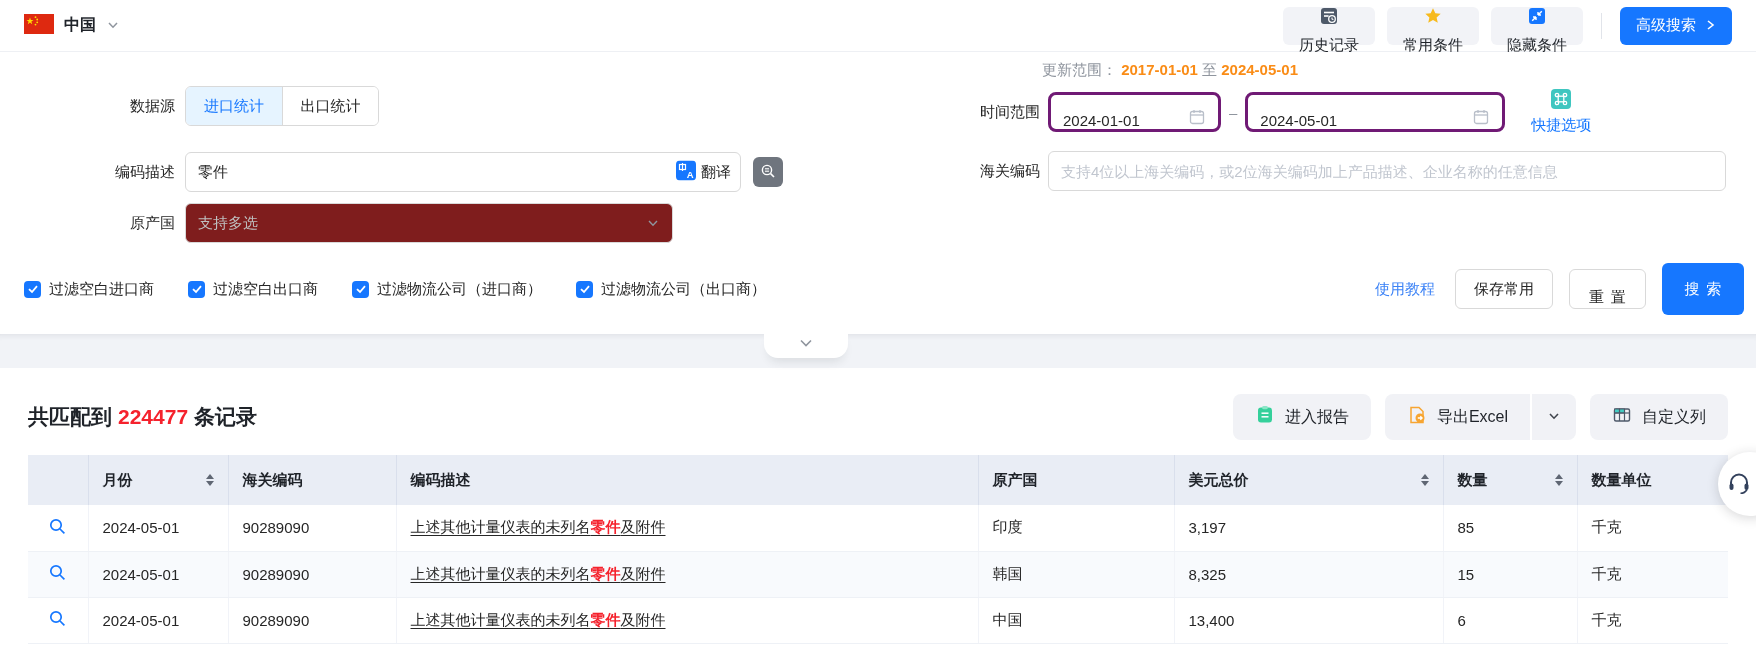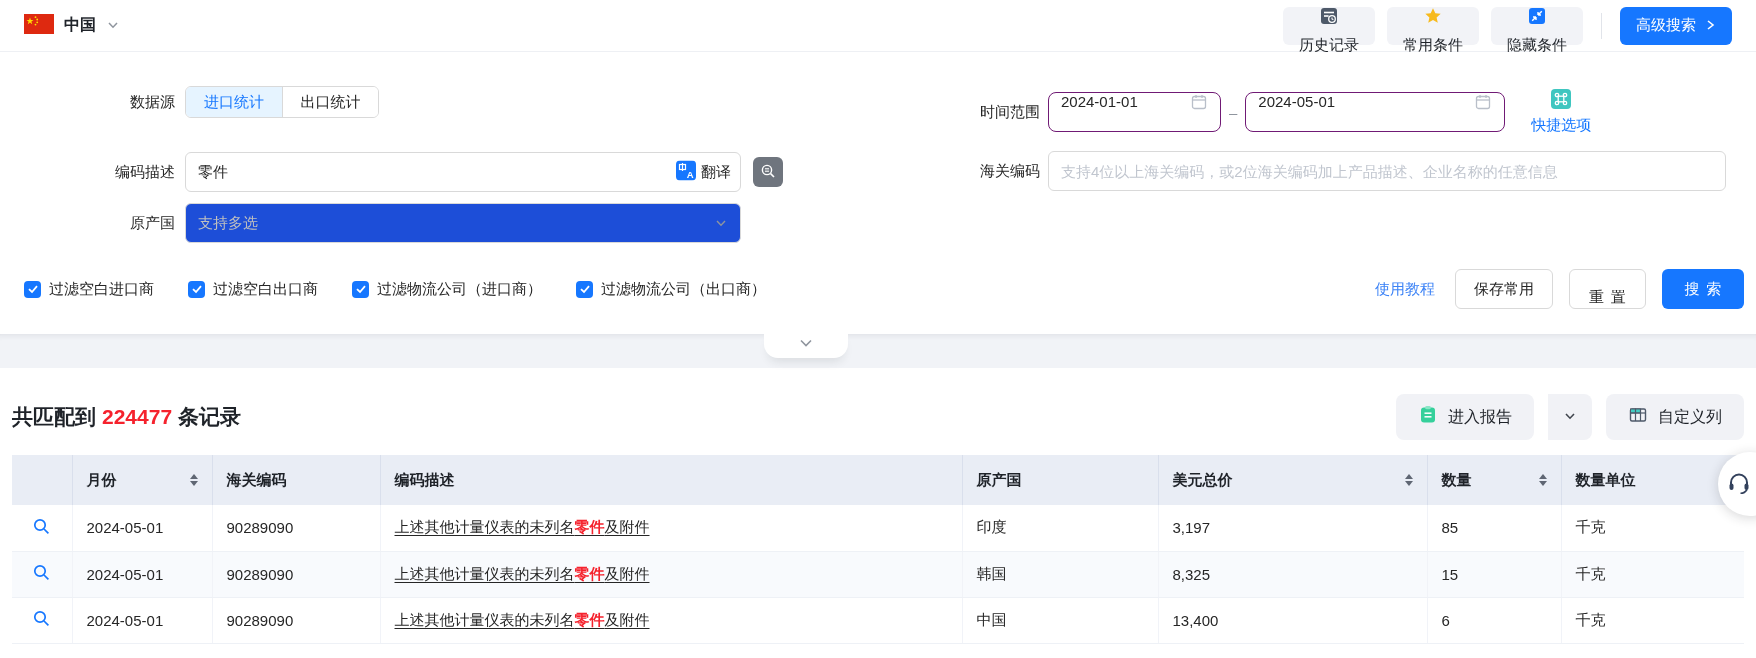--- a/index.html
+++ b/index.html
@@ -226,6 +226,12 @@
     </div>
   </div>
 
+  <div class="r-ur">
+    <span>更新范围：</span>
+    <span class="odate">2017-01-01</span>
+    <span>至</span>
+    <span class="odate">2024-05-01</span>
+  </div>
 
   <div class="frow r-tr">
     <span class="lbl-r">时间范围</span>

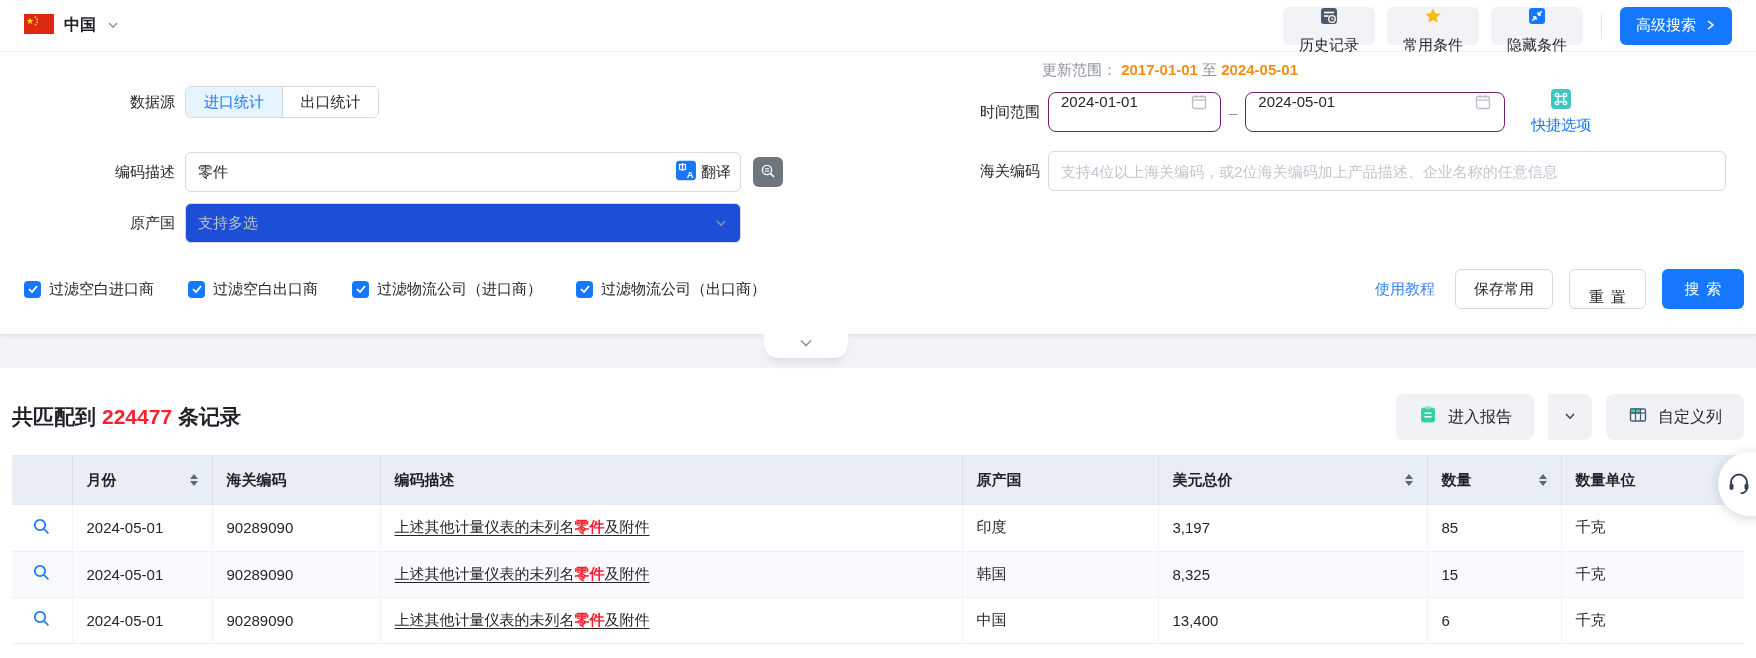--- a/index.html
+++ b/index.html
@@ -26,7 +26,7 @@
   .lbl-l { width:151px; text-align:right; margin-right:10px; color:#262626; }
   .lbl-r { width:160px; text-align:right; margin-right:8px; color:#262626; }
   .r-ds { top:34px; left:24px; }
-  .tabs { display:flex; border:1px solid #d9d9d9; border-radius:6px; overflow:hidden; height:32px; background:#fff; }
+  .tabs { display:flex; border:1px solid #d9d9d9; border-radius:6px; overflow:hidden; height:40px; background:#fff; }
   .tab { min-width:96px; padding:0 16px; display:flex; align-items:center; justify-content:center;
          color:#262626; cursor:pointer; background:#fff; }
   .tab + .tab { border-left:1px solid #d9d9d9; }

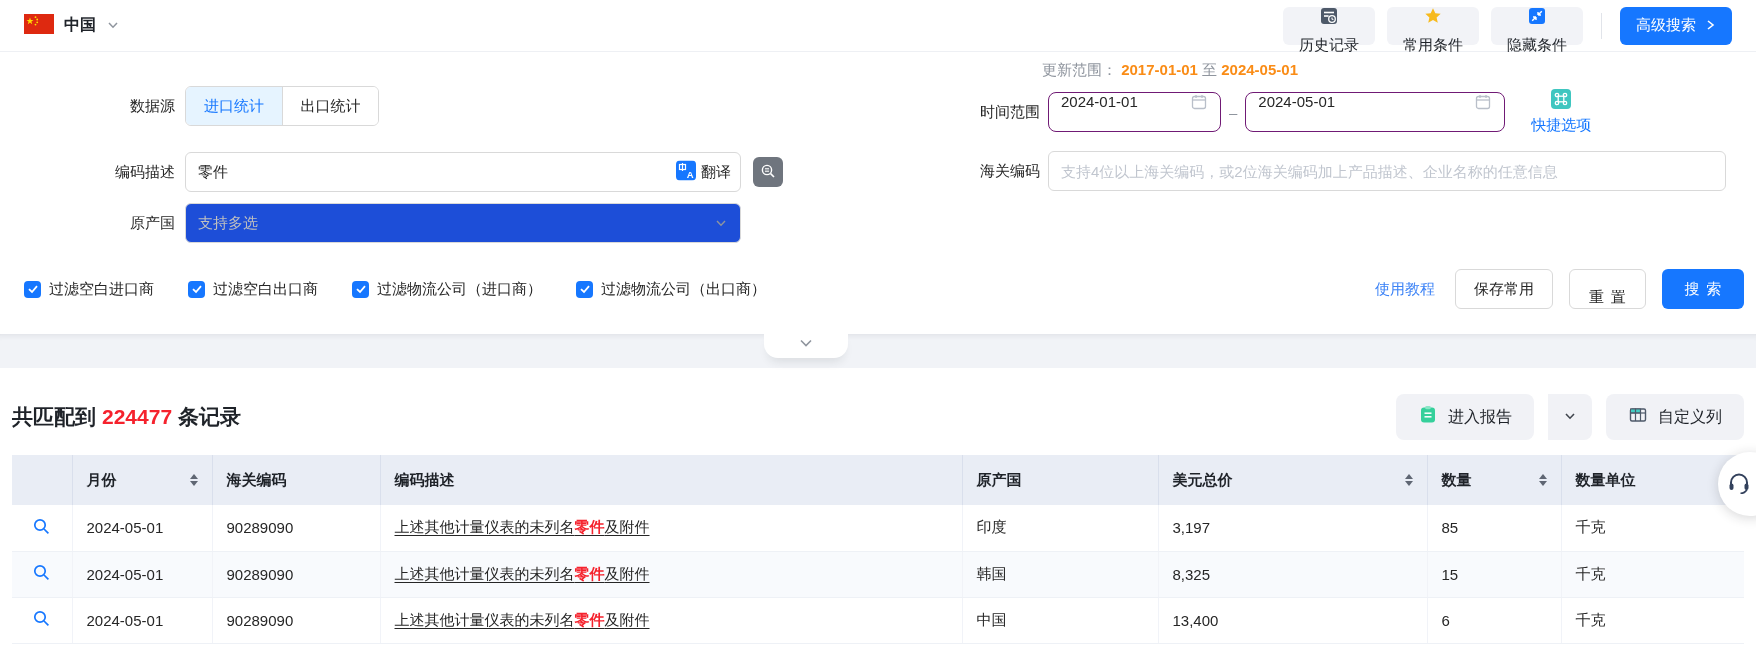--- a/index.html
+++ b/index.html
@@ -48,8 +48,8 @@
   .r-ur { position:absolute; top:9px; left:1042px; color:#8f959e; }
   .odate { color:#fa8c16; font-weight:700; }
   .r-tr { top:37px; left:880px; }
-  .datebox { height:40px; border:1px solid #701a75; border-radius:8px; display:flex;
-             align-items:flex-start; justify-content:space-between; padding:0 12px; background:#fff; cursor:pointer; }
+  .datebox { height:40px; border:3px solid #701a75; border-radius:8px; display:flex;
+             align-items:flex-end; justify-content:space-between; padding:0 12px; background:#fff; cursor:pointer; }
   .d1 { width:173px; } .d2 { width:260px; }
   .dsep { margin:0 8px; color:#8f959e; }
   .quick { display:flex; align-items:center; gap:7px; margin-left:26px; color:#1677ff; cursor:pointer;flex-direction:column; }

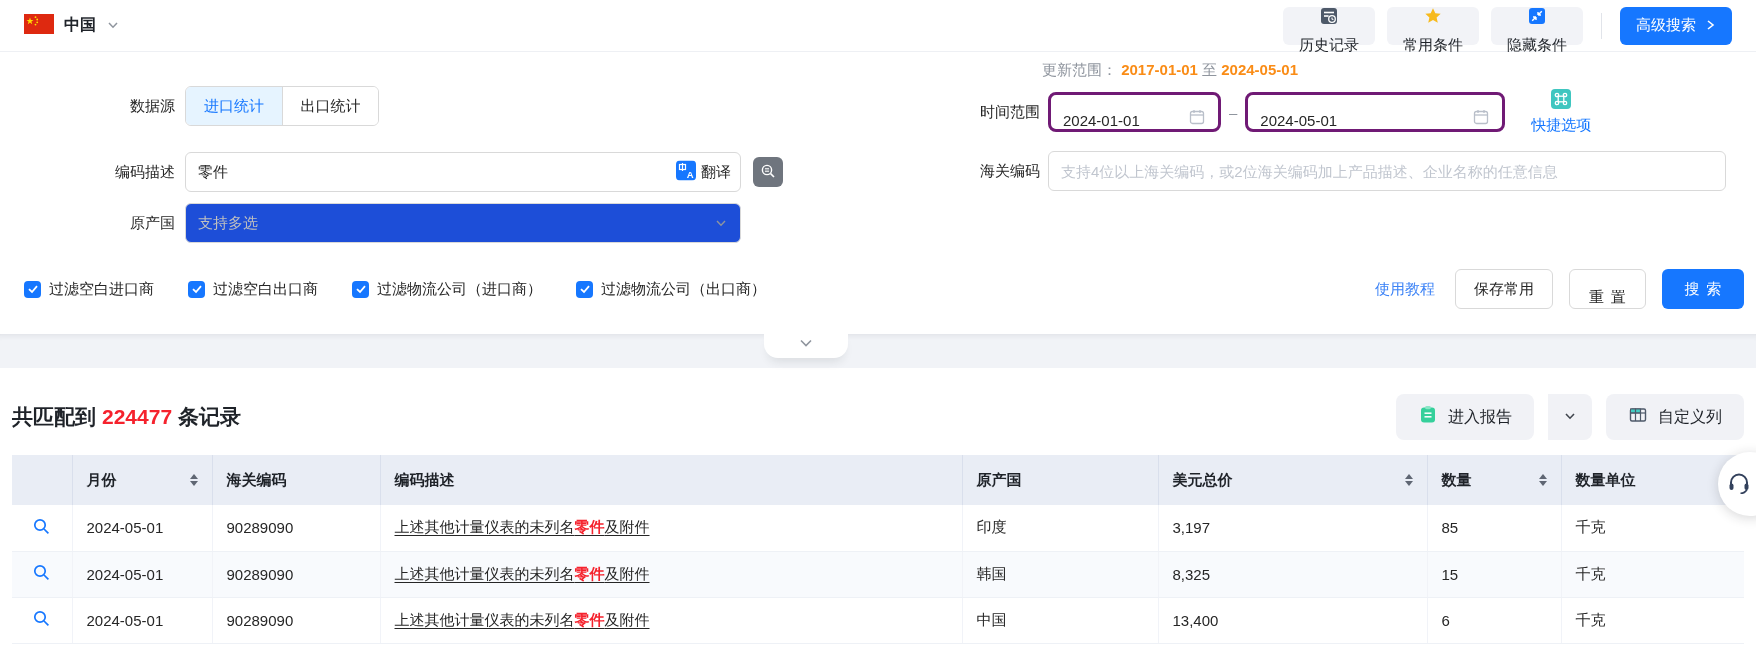--- a/index.html
+++ b/index.html
@@ -41,9 +41,9 @@
   .exact-btn { width:30px; height:30px; margin-left:12px; border-radius:6px; background:#6f757e;
                display:flex; align-items:center; justify-content:center; cursor:pointer; }
   .r-og { top:151px; left:24px; }
-  .select { width:556px; height:40px; border:1px solid #d9d9d9; border-radius:6px;
+  .select { width:488px; height:40px; border:1px solid #d9d9d9; border-radius:6px;
             display:flex; align-items:center; justify-content:space-between; padding:12px 12px;
-            background:#1d4ed8; cursor:pointer; }
+            background:#7f1d1d; cursor:pointer; }
   .placeholder { color:#bfbfbf; }
   .r-ur { position:absolute; top:9px; left:1042px; color:#8f959e; }
   .odate { color:#fa8c16; font-weight:700; }

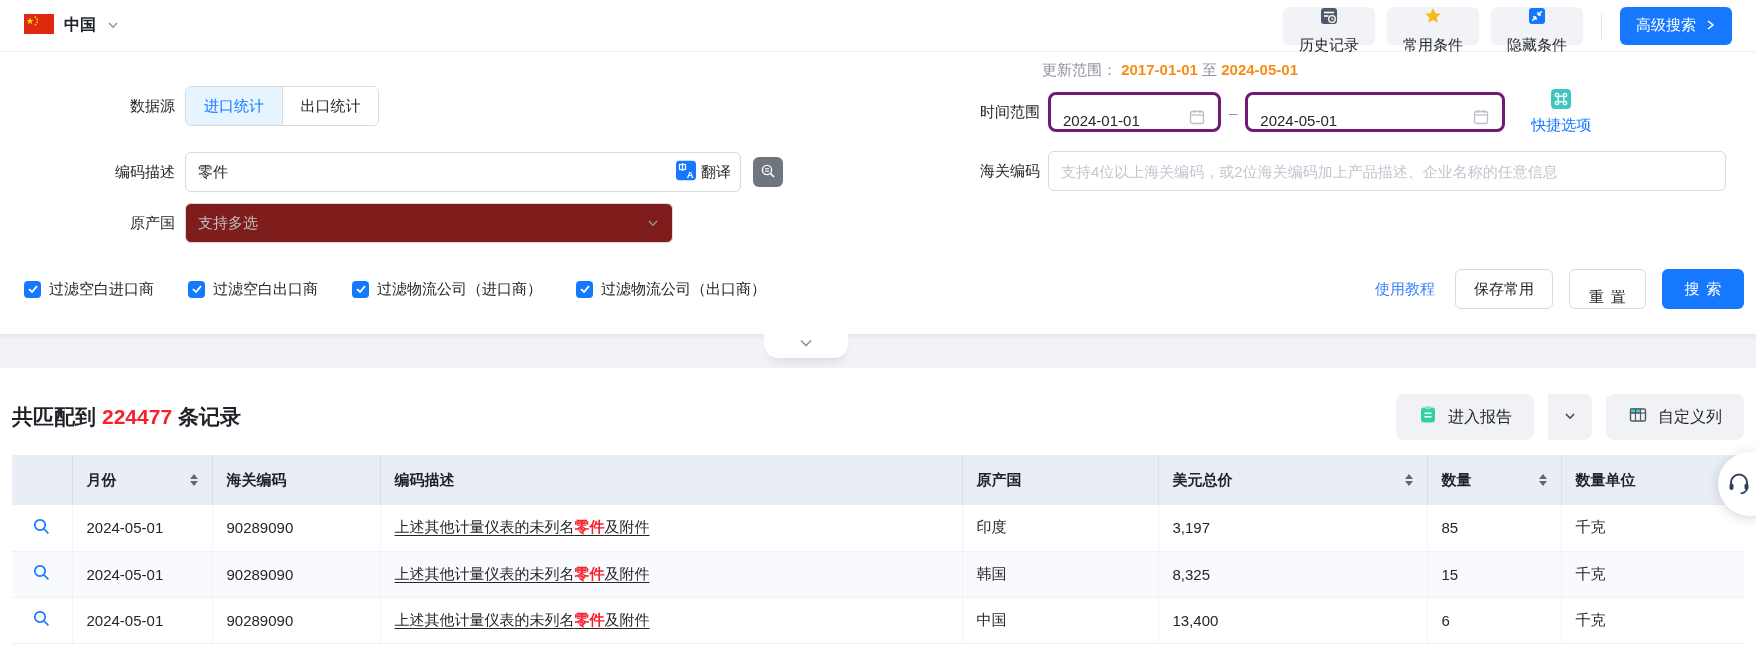--- a/index.html
+++ b/index.html
@@ -69,7 +69,7 @@
   .obtn { height:40px; padding:0 18px; border:1px solid #d9d9d9; border-radius:6px;
           background:#fff; color:#262626; font-size:15px; cursor:pointer; font-family:inherit; }
   .obtn.spaced { letter-spacing:0.45em; padding:16px 12px 0 19px; }
-  .pbtn { height:40px; border:none; border-radius:6px; background:#1677ff; color:#fff;
+  .pbtn { height:52px; border:none; border-radius:6px; background:#1677ff; color:#fff;
           font-size:15px; cursor:pointer; letter-spacing:0.45em; padding:0 16px 0 23px; font-family:inherit; }
   
   .band { height:34px; background:#f1f3f7; box-shadow:inset 0 7px 7px -7px rgba(31,35,41,.12); }

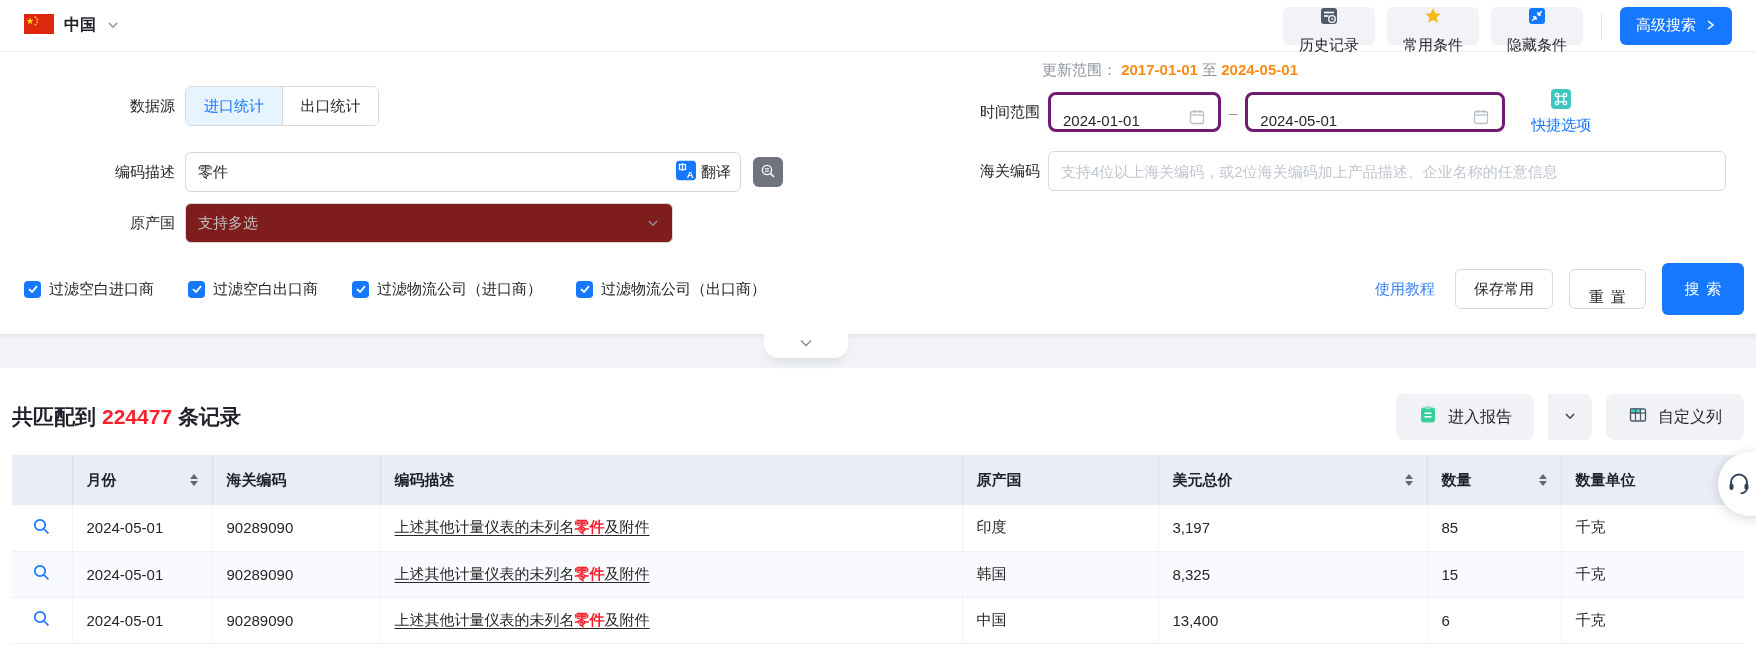--- a/index.html
+++ b/index.html
@@ -77,7 +77,7 @@
           border-radius:0 0 14px 14px; box-shadow:0 8px 10px -4px rgba(31,35,41,.10);
           display:flex; align-items:center; justify-content:center; cursor:pointer; z-index:5; }
   
-  .results { background:#fff; height:264px; padding:25px 12px 0; }
+  .results { background:#fff; height:264px; padding:25px 28px 0; }
   .res-head { display:flex; align-items:center; justify-content:space-between; height:48px; }
   .match { font-size:21px; font-weight:700; color:#1f2329; }
   .match .count { color:#f5222d; padding:0 6px; }

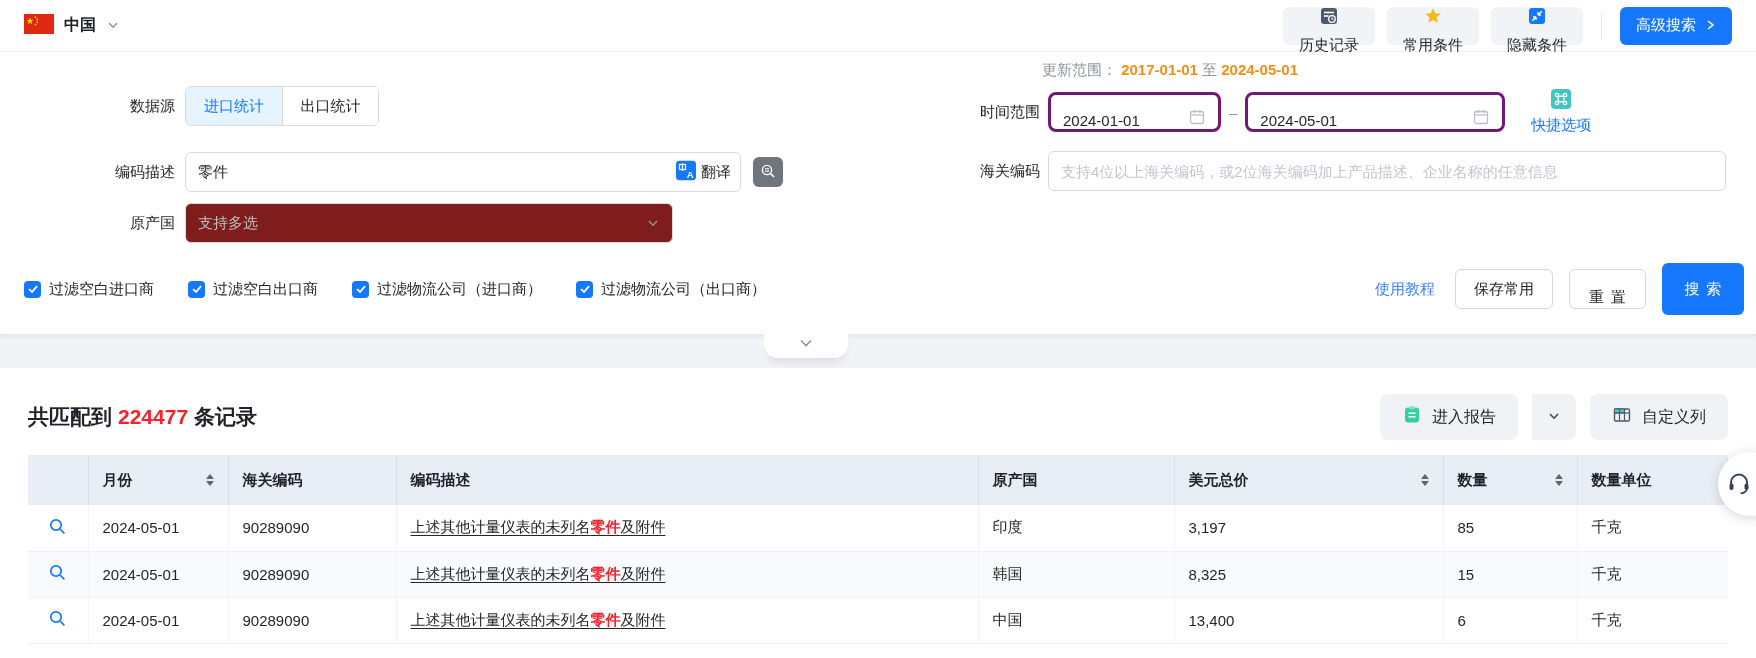--- a/index.html
+++ b/index.html
@@ -348,6 +348,16 @@
         <span>进入报告</span>
       </div>
       <div class="split">
+        <div class="abtn excel-main">
+          <span>
+            <svg width="20" height="20" viewBox="0 0 20 20" fill="none">
+                <path d="M4 2.5 h8 l4 4 V17.5 h-12 z" stroke="#f7a531" stroke-width="1.5"></path>
+                <circle cx="13" cy="13" r="4.5" fill="#f7a531"></circle>
+                <path d="M10.8 13 h4.2 M13.3 11.2 L15.1 13 l-1.8 1.8" stroke="#fff" stroke-width="1.3"></path>
+              </svg>
+          </span>
+          <span>导出Excel</span>
+        </div>
         <div class="abtn excel-caret">
           <span>
             <svg width="14" height="12" viewBox="0 0 12 12" fill="none">

